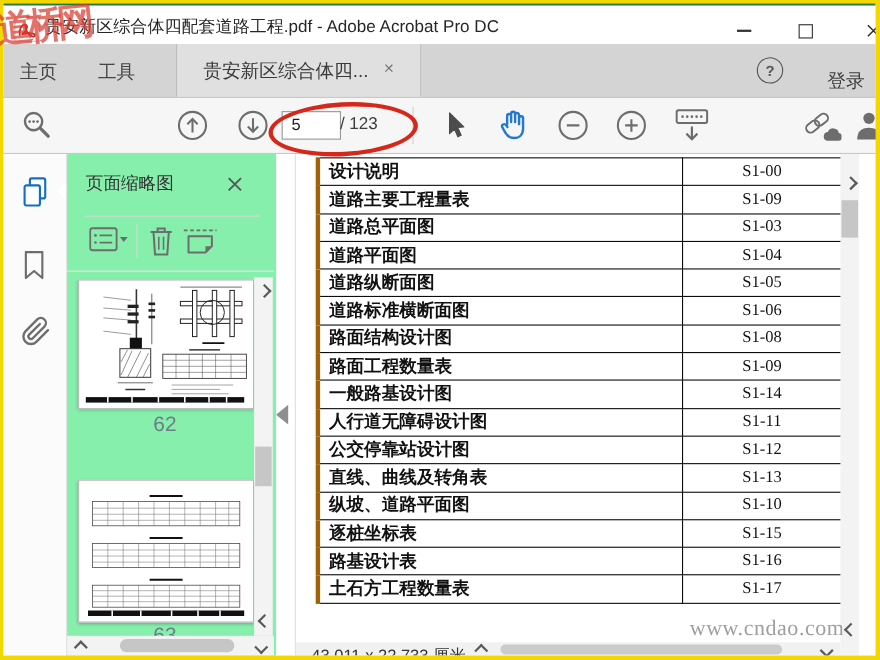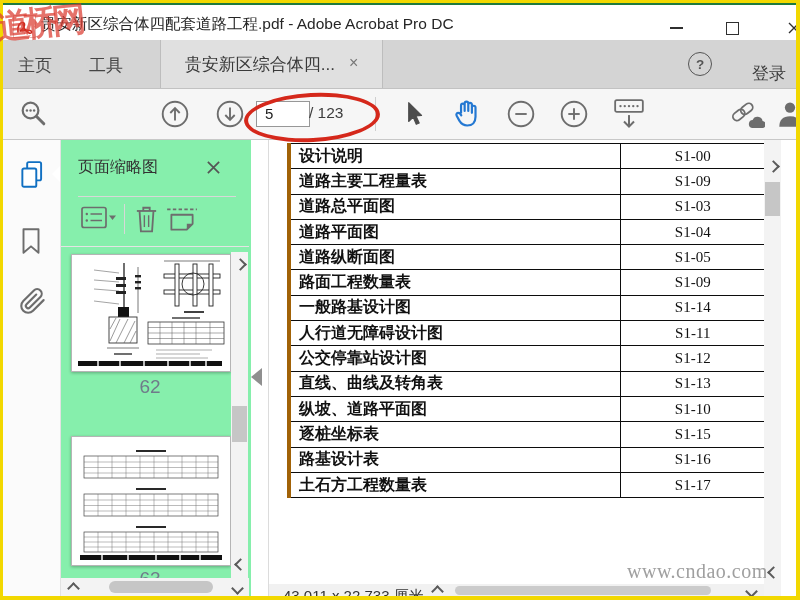--- a/index.html
+++ b/index.html
@@ -352,6 +352,10 @@
     <td class="c2">S1-05</td>
   </tr>
 
+  <tr>
+    <td class="c1">道路标准横断面图</td>
+    <td class="c2">S1-06</td>
+  </tr>
 
 
 

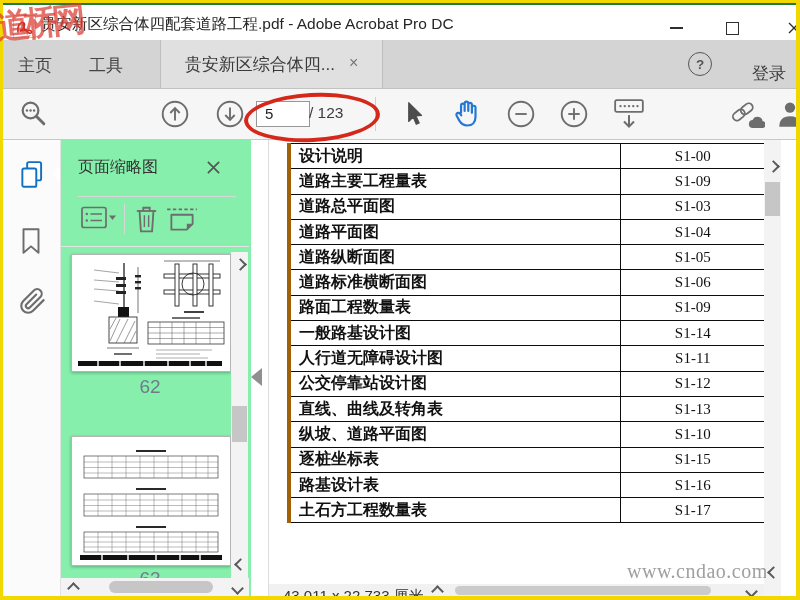--- a/index.html
+++ b/index.html
@@ -358,6 +358,10 @@
   </tr>
 
 
+  <tr>
+    <td class="c1">路面结构设计图</td>
+    <td class="c2">S1-08</td>
+  </tr>
 
   <tr>
     <td class="c1">路面工程数量表</td>

